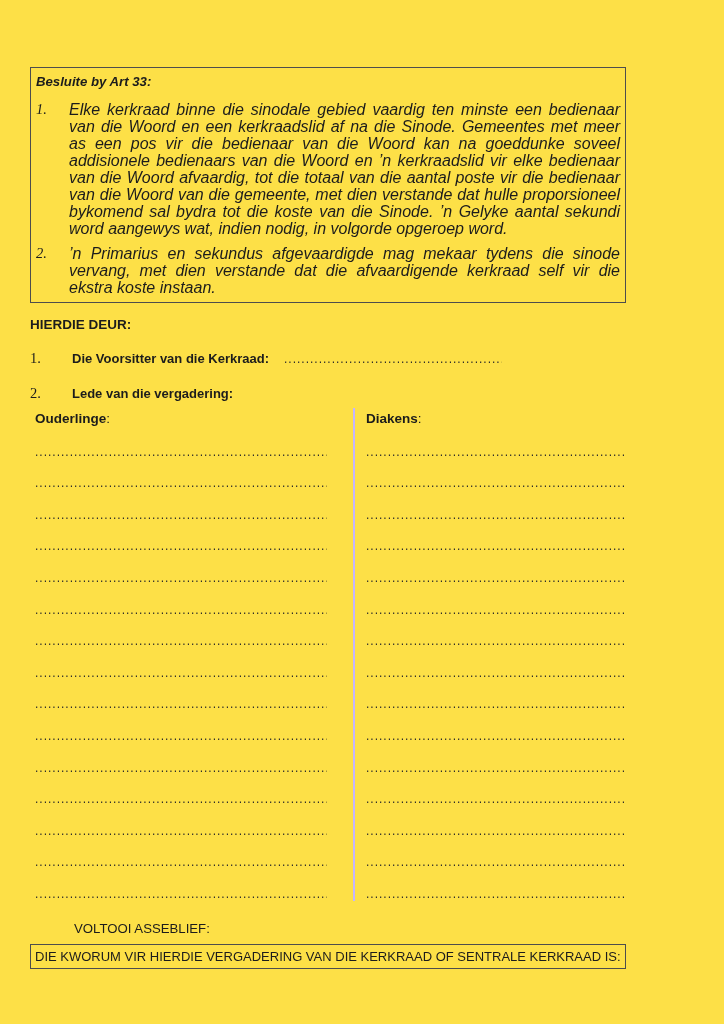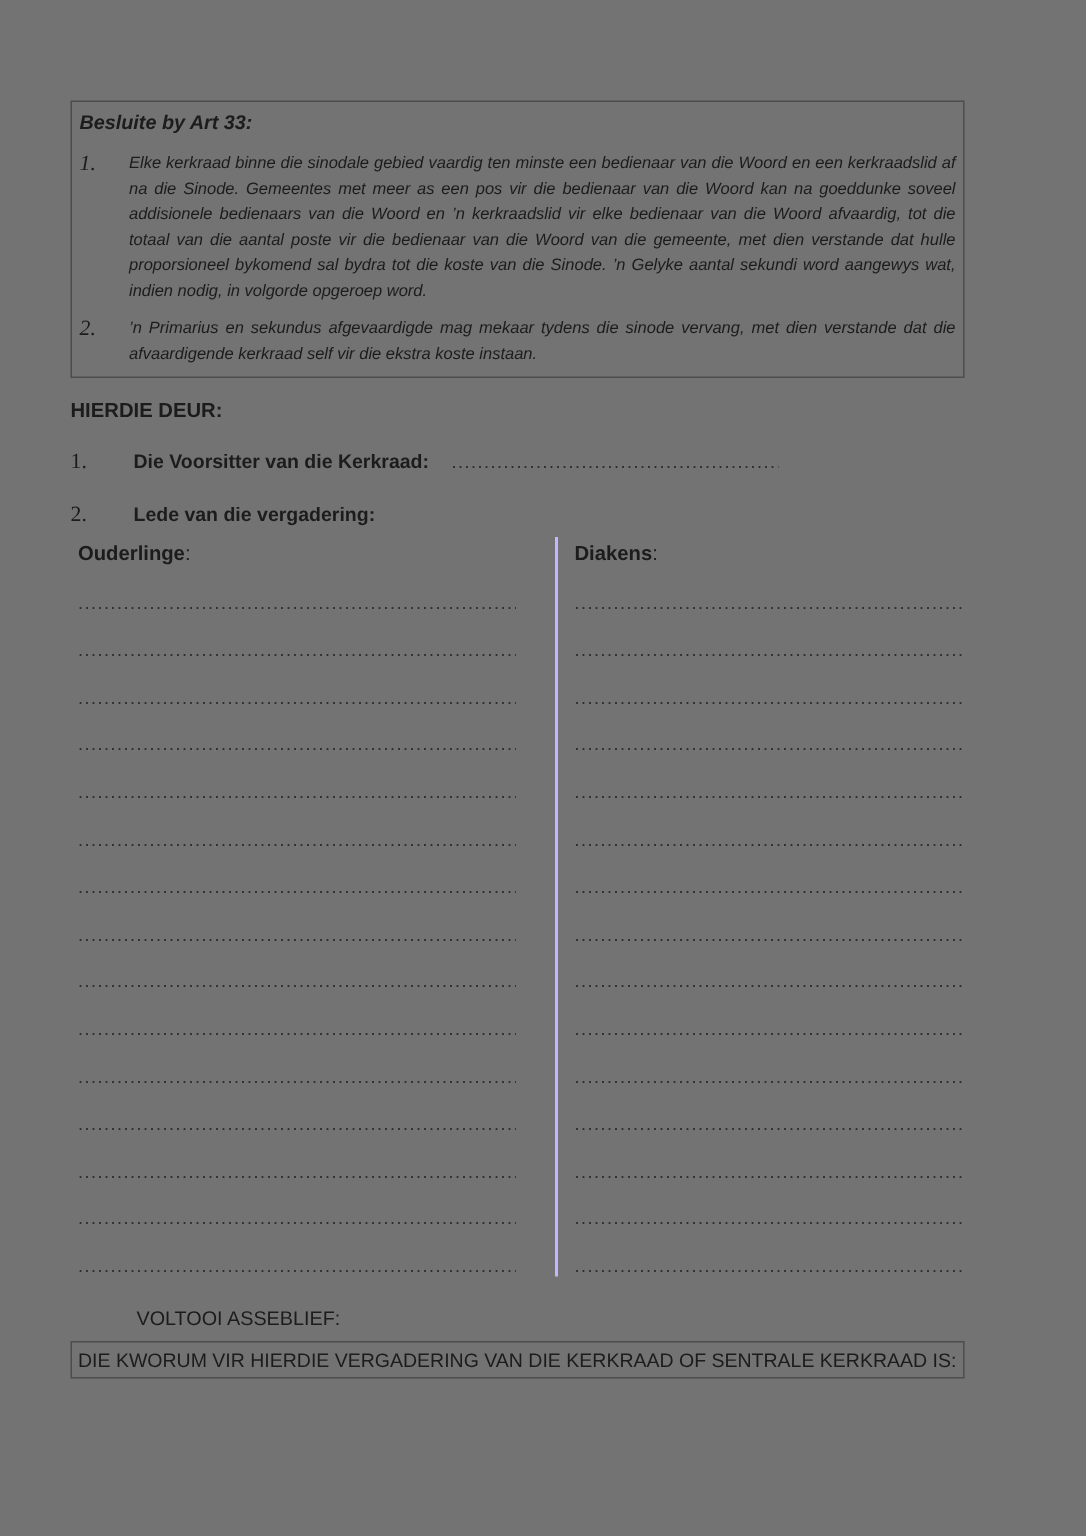--- a/index.html
+++ b/index.html
@@ -6,12 +6,12 @@
   .page{
     position:relative;
     width:724px;height:1024px;
-    background:#737373;
+    background:#fde047;
     font-family:"Liberation Sans",sans-serif;
     color:#1c1c1c;
     overflow:hidden;
     box-sizing:border-box;
-    padding:67px 66px 0 47px;
+    padding:67px 66px 0 30px;
   }
   
   .besluite-box{

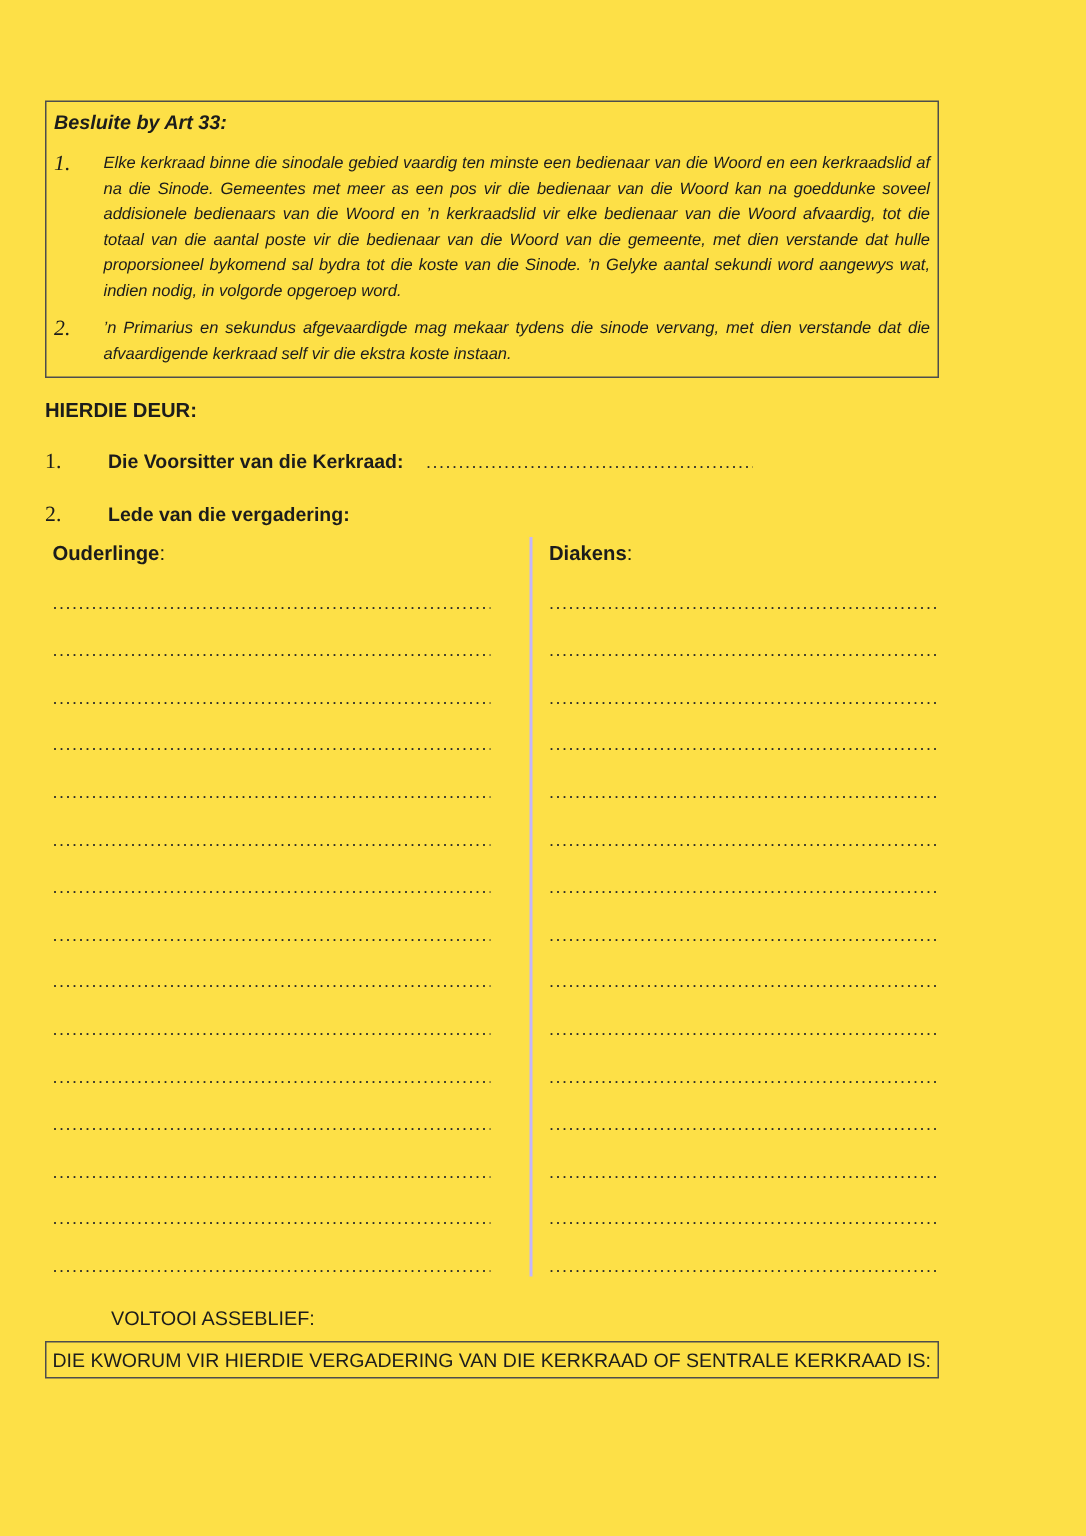--- a/index.html
+++ b/index.html
@@ -40,7 +40,7 @@
   }
   .box-text{
     flex:1;
-    font-size:11px;
+    font-size:16px;
     line-height:17px;
     text-align:justify;
   }

